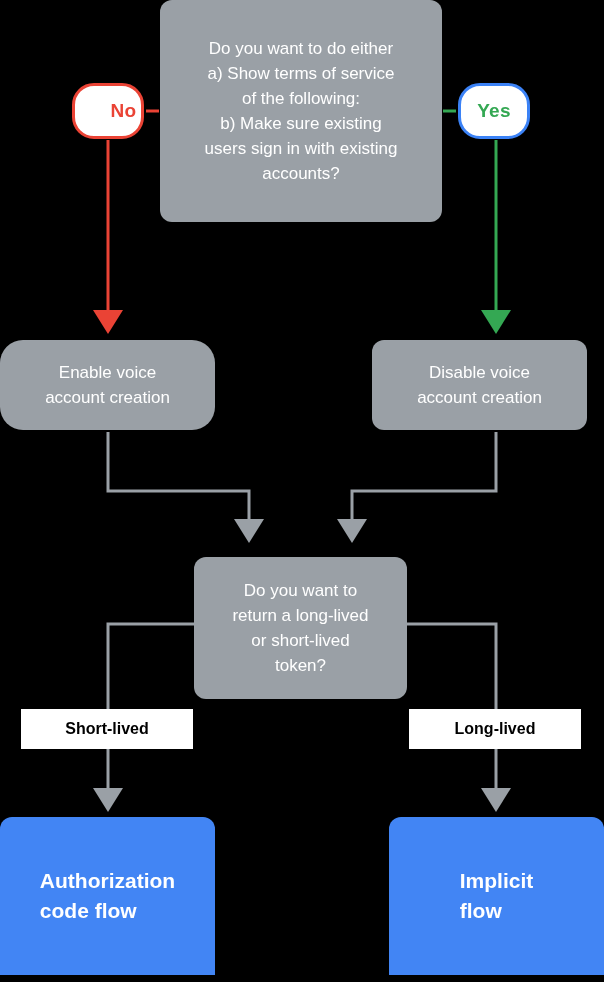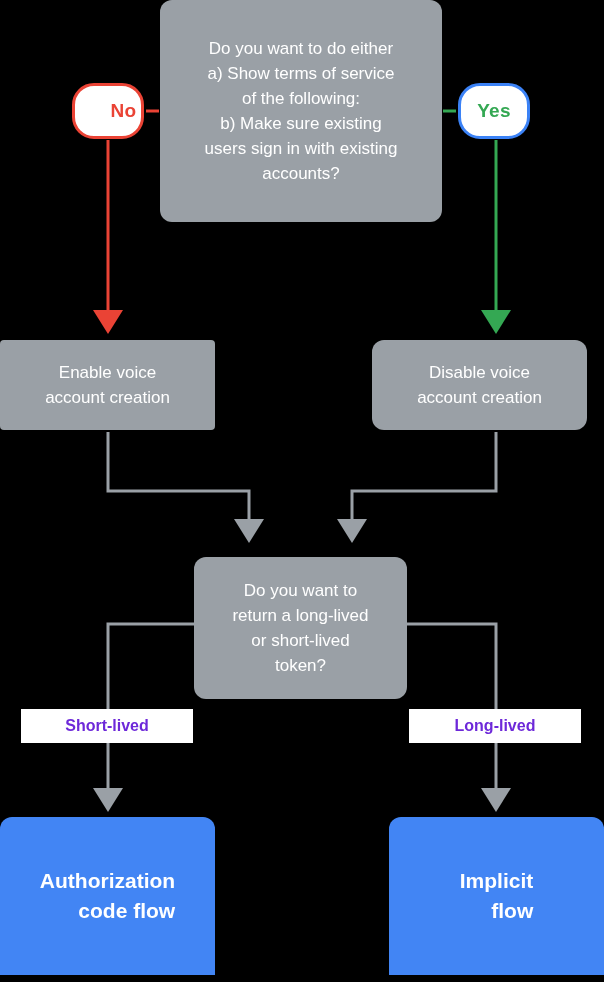--- a/index.html
+++ b/index.html
@@ -56,7 +56,7 @@
     top: 340px;
     width: 215px;
     height: 90px;
-    border-radius: 4px;
+    border-radius: 23px;
   }
   .disable-box {
     left: 372px;

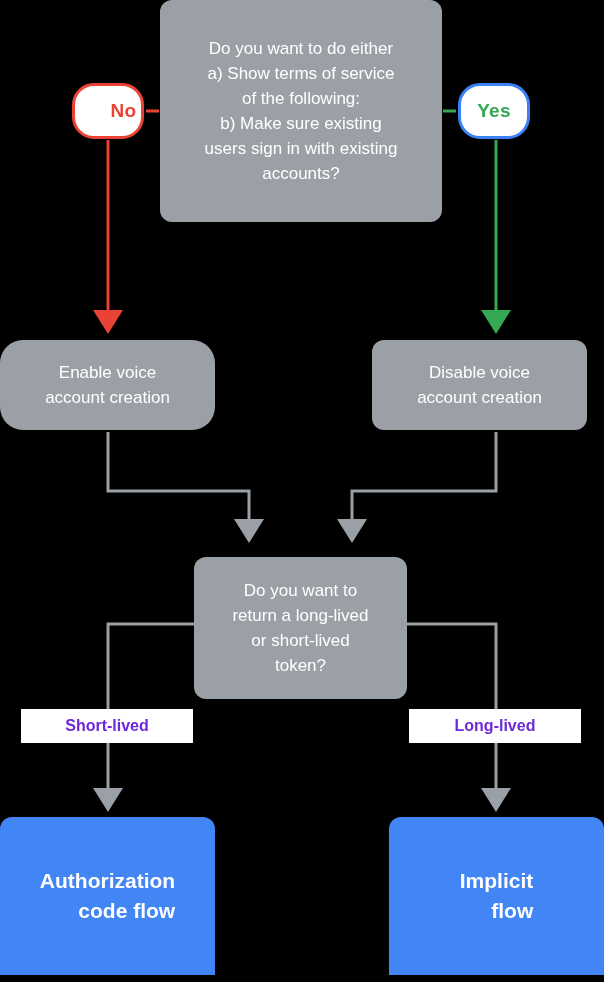--- a/index.html
+++ b/index.html
@@ -108,10 +108,10 @@
     align-items: center;
     justify-content: center;
     background: #ffffff;
-    color: #6d28d9;
+    color: #000000;
     font-size: 16px;
     font-weight: bold;
-    height: 34px;
+    height: 40px;
   }
   .label-short {
     left: 21px;

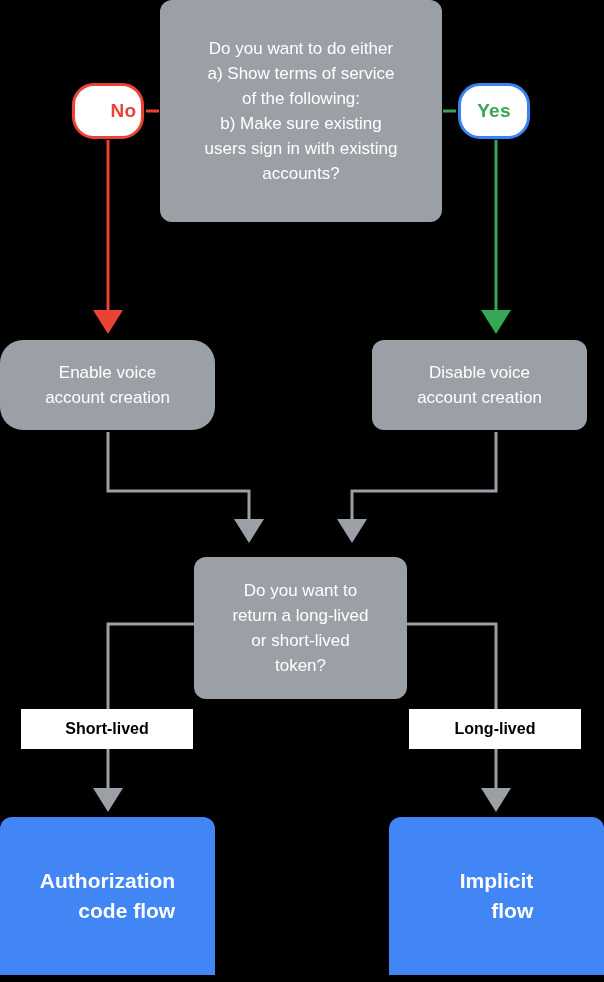--- a/index.html
+++ b/index.html
@@ -129,7 +129,7 @@
     display: flex;
     align-items: center;
     justify-content: center;
-    text-align: right;
+    text-align: left;
     background: #4285f4;
     color: #ffffff;
     font-size: 21px;

